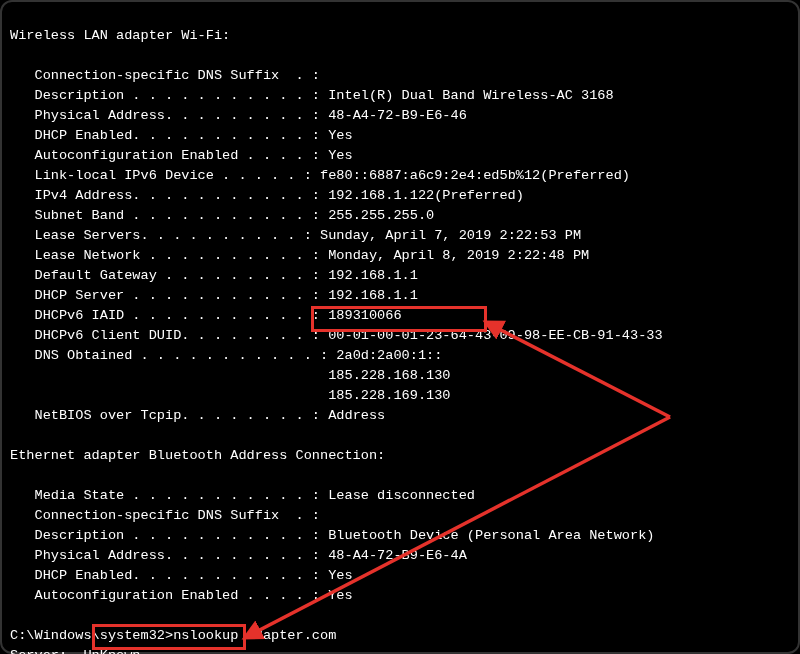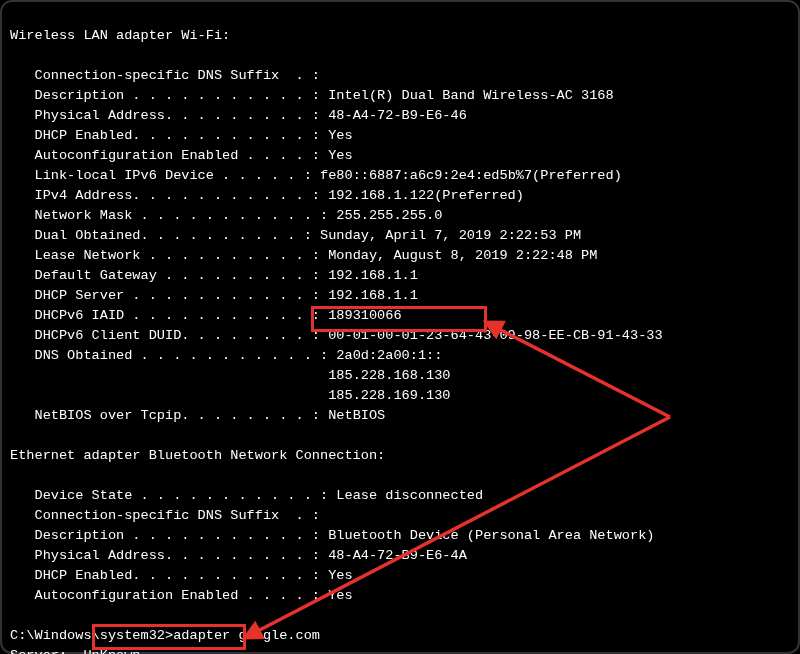--- a/index.html
+++ b/index.html
@@ -51,7 +51,7 @@
 <span><span>   Physical Address. . . . . . . . . :</span><span> 48-A4-72-B9-E6-46</span></span>
 <span><span>   DHCP Enabled. . . . . . . . . . . :</span><span> Yes</span></span>
 <span><span>   Autoconfiguration Enabled . . . . :</span><span> Yes</span></span>
-<span><span>   Link-local IPv6 Device . . . . . :</span><span> fe80::6887:a6c9:2e4:ed5b%7(Preferred)</span></span>
+<span><span>   Link-local IPv6 Device . . . . . :</span><span> fe80::6887:a6c9:2e4:ed5b%12(Preferred)</span></span>
 <span><span>   IPv4 Address. . . . . . . . . . . :</span><span> 192.168.1.122(Preferred)</span></span>
 <span><span>   Network Mask . . . . . . . . . . . :</span><span> 255.255.255.0</span></span>
 <span><span>   Dual Obtained. . . . . . . . . . :</span><span> Sunday, April 7, 2019 2:22:53 PM</span></span>

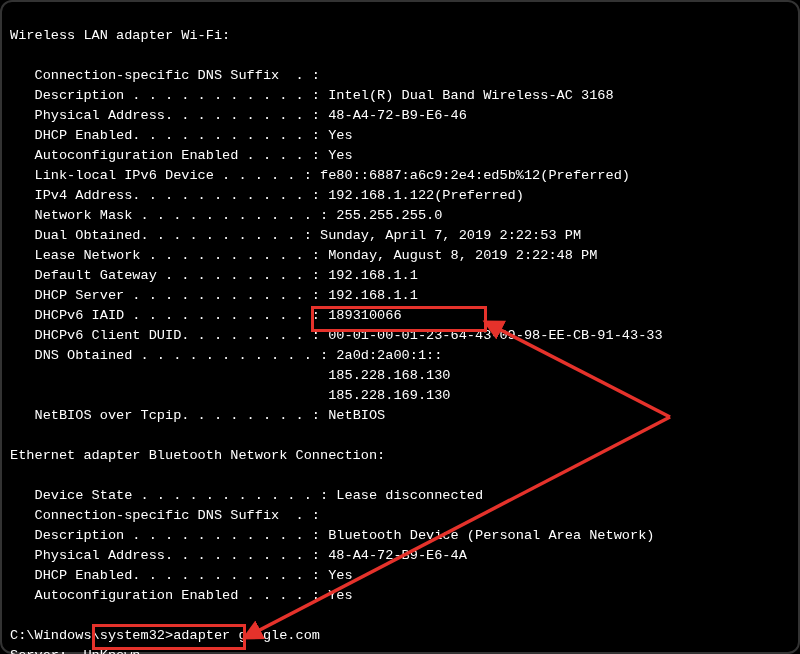--- a/index.html
+++ b/index.html
@@ -53,7 +53,7 @@
 <span><span>   Autoconfiguration Enabled . . . . :</span><span> Yes</span></span>
 <span><span>   Link-local IPv6 Device . . . . . :</span><span> fe80::6887:a6c9:2e4:ed5b%12(Preferred)</span></span>
 <span><span>   IPv4 Address. . . . . . . . . . . :</span><span> 192.168.1.122(Preferred)</span></span>
-<span><span>   Network Mask . . . . . . . . . . . :</span><span> 255.255.255.0</span></span>
+<span><span>   Subnet Band . . . . . . . . . . . :</span><span> 255.255.255.0</span></span>
 <span><span>   Dual Obtained. . . . . . . . . . :</span><span> Sunday, April 7, 2019 2:22:53 PM</span></span>
 <span><span>   Lease Network . . . . . . . . . . :</span><span> Monday, August 8, 2019 2:22:48 PM</span></span>
 <span><span>   Default Gateway . . . . . . . . . :</span><span> 192.168.1.1</span></span>

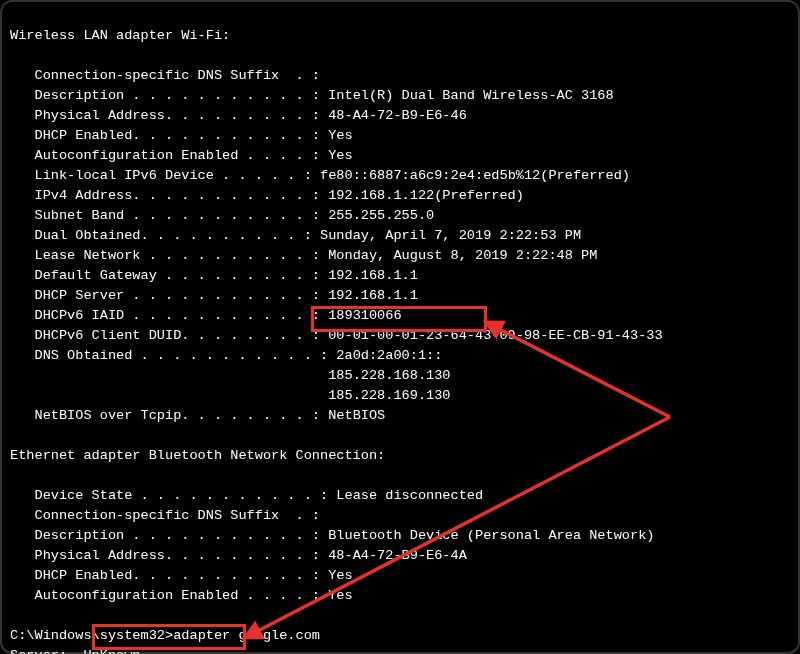--- a/index.html
+++ b/index.html
@@ -54,7 +54,7 @@
 <span><span>   Link-local IPv6 Device . . . . . :</span><span> fe80::6887:a6c9:2e4:ed5b%12(Preferred)</span></span>
 <span><span>   IPv4 Address. . . . . . . . . . . :</span><span> 192.168.1.122(Preferred)</span></span>
 <span><span>   Subnet Band . . . . . . . . . . . :</span><span> 255.255.255.0</span></span>
-<span><span>   Dual Obtained. . . . . . . . . . :</span><span> Sunday, April 7, 2019 2:22:53 PM</span></span>
+<span><span>   Lease Servers. . . . . . . . . . :</span><span> Sunday, April 7, 2019 2:22:53 PM</span></span>
 <span><span>   Lease Network . . . . . . . . . . :</span><span> Monday, August 8, 2019 2:22:48 PM</span></span>
 <span><span>   Default Gateway . . . . . . . . . :</span><span> 192.168.1.1</span></span>
 <span><span>   DHCP Server . . . . . . . . . . . :</span><span> 192.168.1.1</span></span>

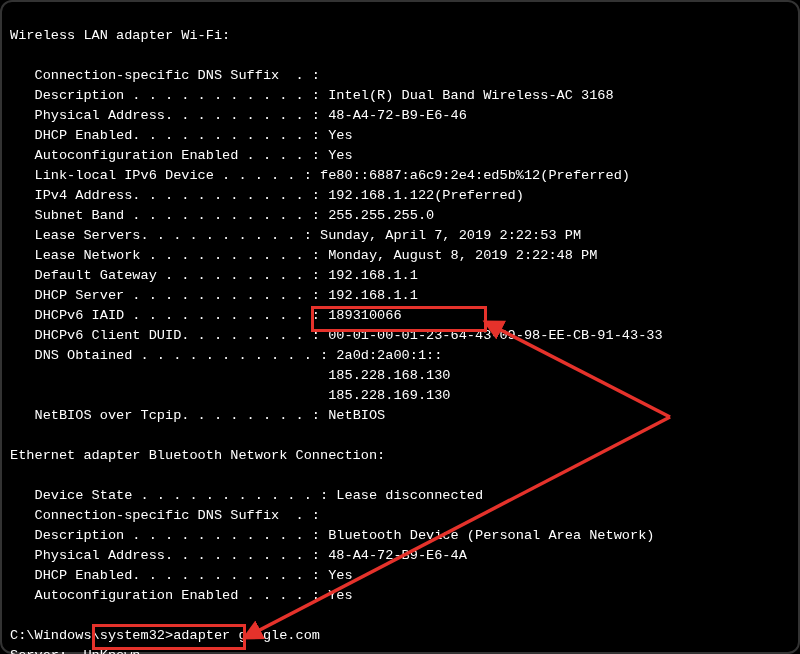--- a/index.html
+++ b/index.html
@@ -55,7 +55,7 @@
 <span><span>   IPv4 Address. . . . . . . . . . . :</span><span> 192.168.1.122(Preferred)</span></span>
 <span><span>   Subnet Band . . . . . . . . . . . :</span><span> 255.255.255.0</span></span>
 <span><span>   Lease Servers. . . . . . . . . . :</span><span> Sunday, April 7, 2019 2:22:53 PM</span></span>
-<span><span>   Lease Network . . . . . . . . . . :</span><span> Monday, August 8, 2019 2:22:48 PM</span></span>
+<span><span>   Lease Network . . . . . . . . . . :</span><span> Monday, April 8, 2019 2:22:48 PM</span></span>
 <span><span>   Default Gateway . . . . . . . . . :</span><span> 192.168.1.1</span></span>
 <span><span>   DHCP Server . . . . . . . . . . . :</span><span> 192.168.1.1</span></span>
 <span><span>   DHCPv6 IAID . . . . . . . . . . . :</span><span> 189310066</span></span>

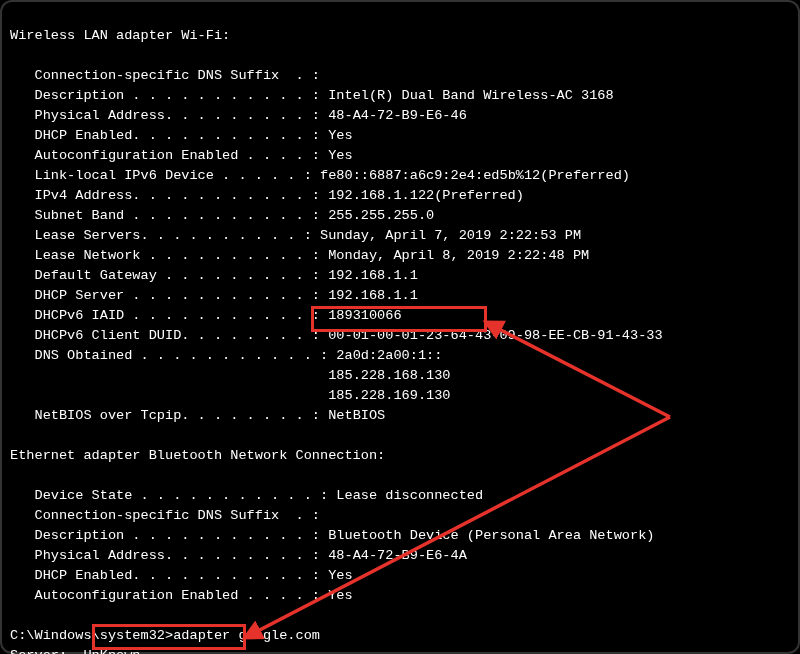--- a/index.html
+++ b/index.html
@@ -63,7 +63,7 @@
 <span><span>   DNS Obtained . . . . . . . . . . . :</span><span> 2a0d:2a00:1::</span></span>
 <span><span>                                      </span><span> 185.228.168.130</span></span>
 <span><span>                                      </span><span> 185.228.169.130</span></span>
-<span><span>   NetBIOS over Tcpip. . . . . . . . :</span><span> NetBIOS</span></span>
+<span><span>   NetBIOS over Tcpip. . . . . . . . :</span><span> Address</span></span>
 
 <span>Ethernet adapter Bluetooth Network Connection:</span>
 

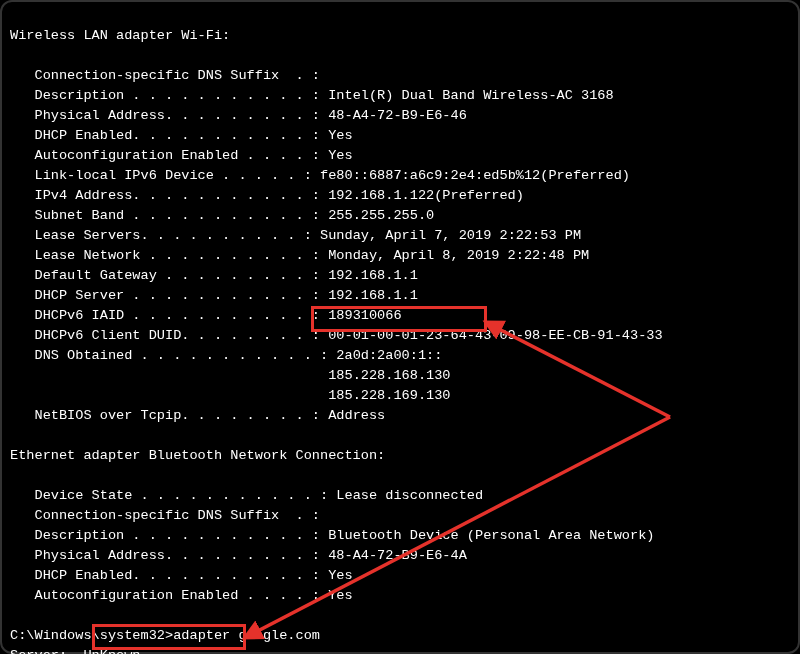--- a/index.html
+++ b/index.html
@@ -65,7 +65,7 @@
 <span><span>                                      </span><span> 185.228.169.130</span></span>
 <span><span>   NetBIOS over Tcpip. . . . . . . . :</span><span> Address</span></span>
 
-<span>Ethernet adapter Bluetooth Network Connection:</span>
+<span>Ethernet adapter Bluetooth Address Connection:</span>
 
 <span><span>   Device State . . . . . . . . . . . :</span><span> Lease disconnected</span></span>
 <span><span>   Connection-specific DNS Suffix  . :</span><span></span></span>

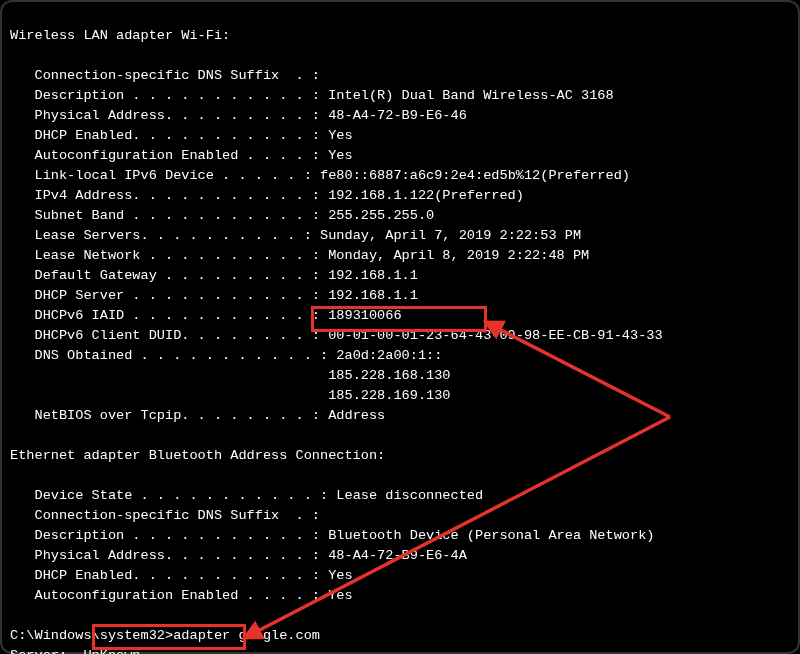--- a/index.html
+++ b/index.html
@@ -67,7 +67,7 @@
 
 <span>Ethernet adapter Bluetooth Address Connection:</span>
 
-<span><span>   Device State . . . . . . . . . . . :</span><span> Lease disconnected</span></span>
+<span><span>   Media State . . . . . . . . . . . :</span><span> Lease disconnected</span></span>
 <span><span>   Connection-specific DNS Suffix  . :</span><span></span></span>
 <span><span>   Description . . . . . . . . . . . :</span><span> Bluetooth Device (Personal Area Network)</span></span>
 <span><span>   Physical Address. . . . . . . . . :</span><span> 48-A4-72-B9-E6-4A</span></span>

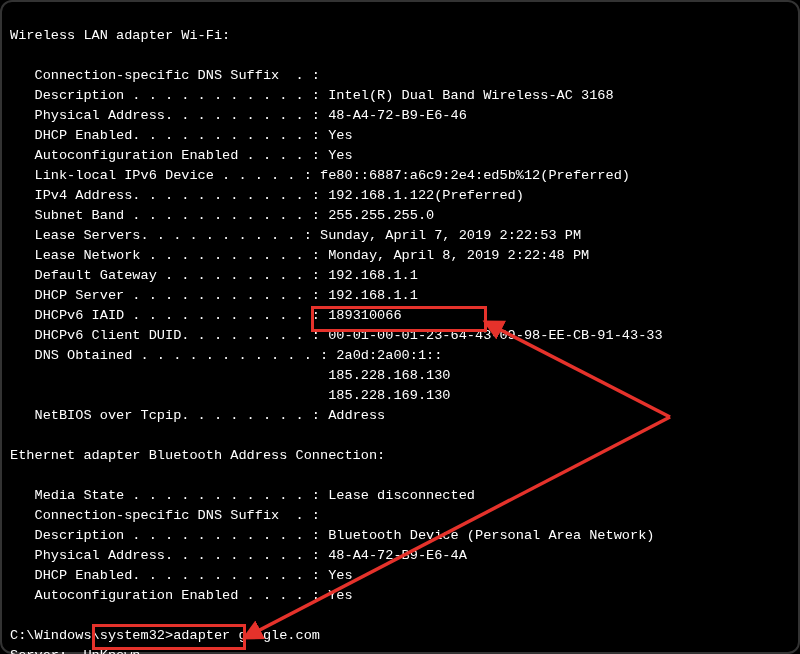--- a/index.html
+++ b/index.html
@@ -74,7 +74,7 @@
 <span><span>   DHCP Enabled. . . . . . . . . . . :</span><span> Yes</span></span>
 <span><span>   Autoconfiguration Enabled . . . . :</span><span> Yes</span></span>
 
-<span><span>C:\Windows\system32&gt;</span><span>adapter google.com</span></span>
+<span><span>C:\Windows\system32&gt;</span><span>nslookup adapter.com</span></span>
 <span><span>Server:  </span><span>UnKnown</span></span>
 
 </div>

